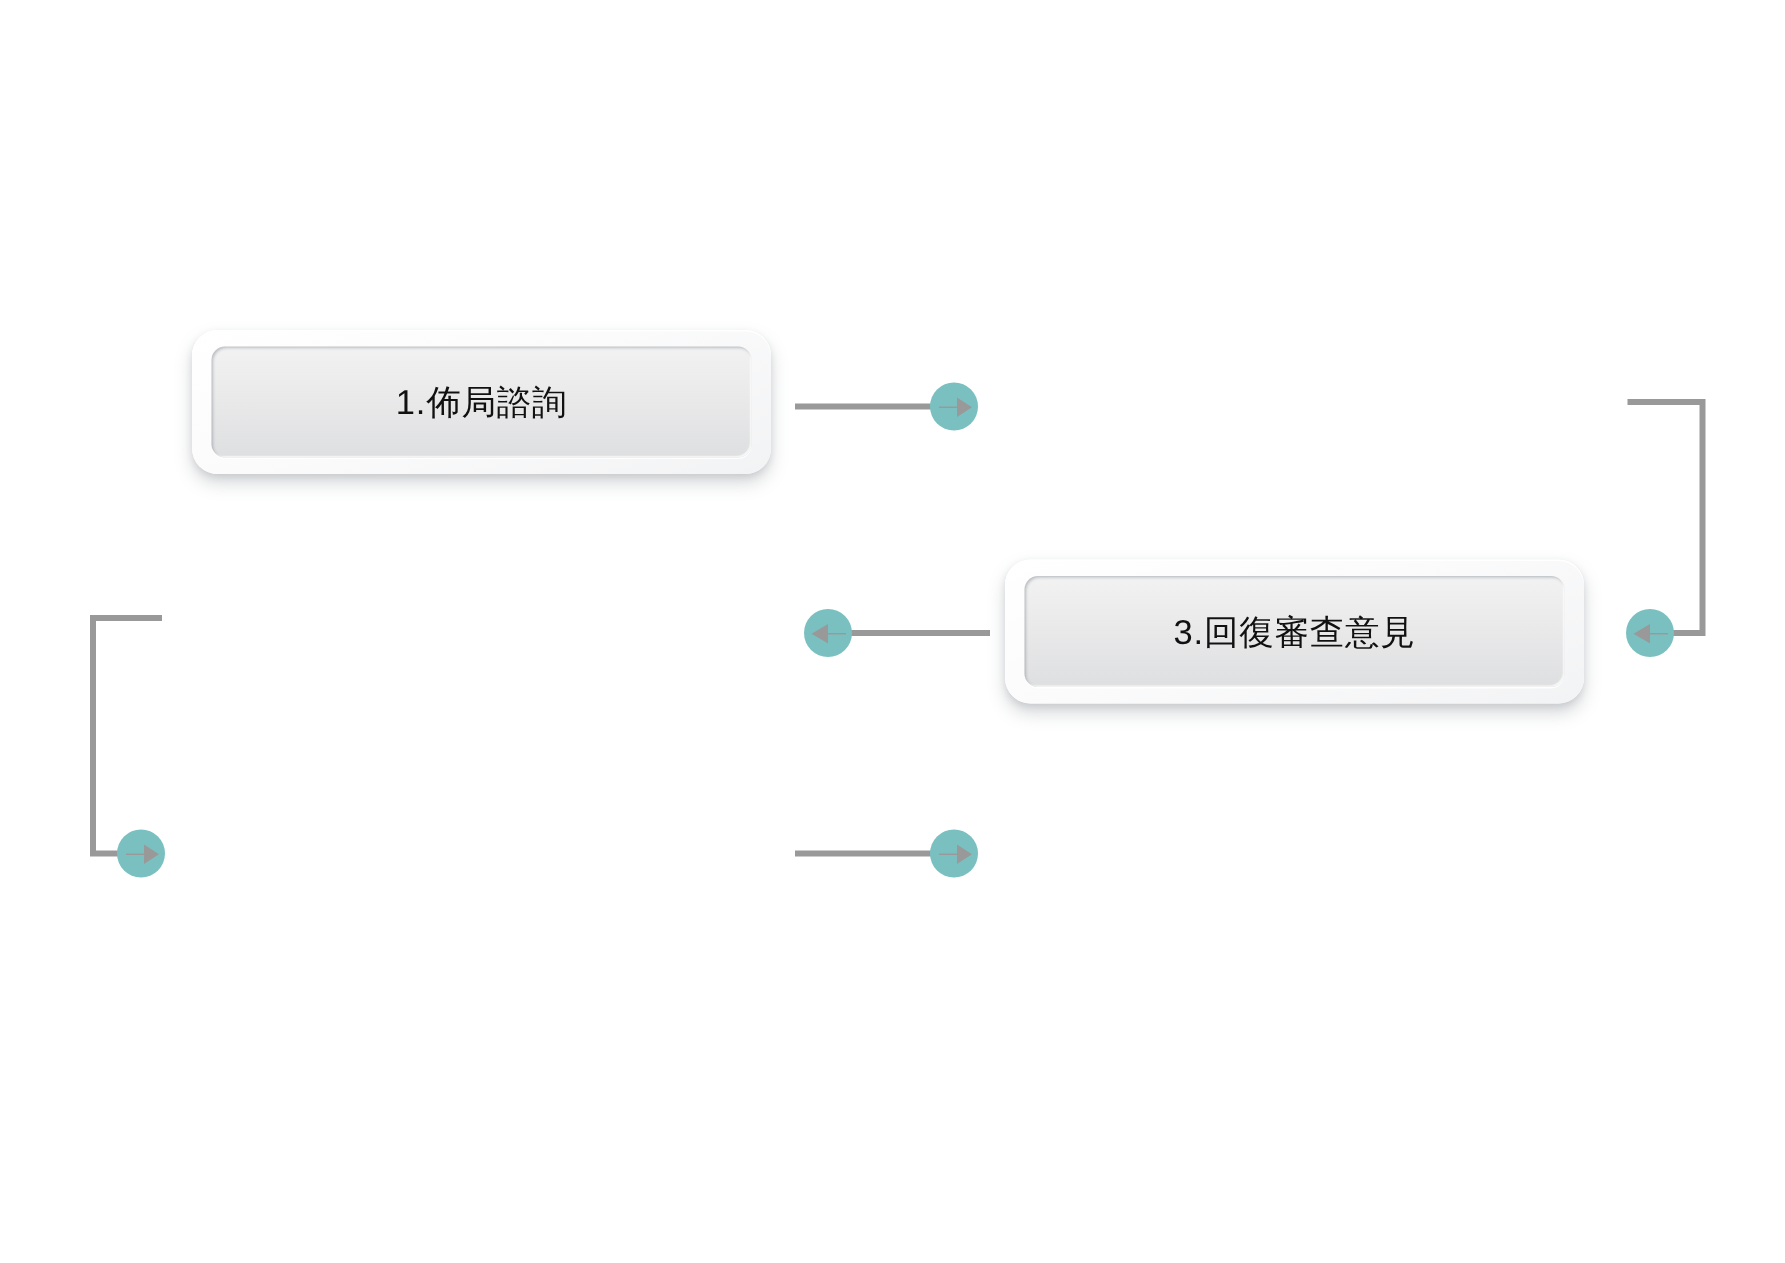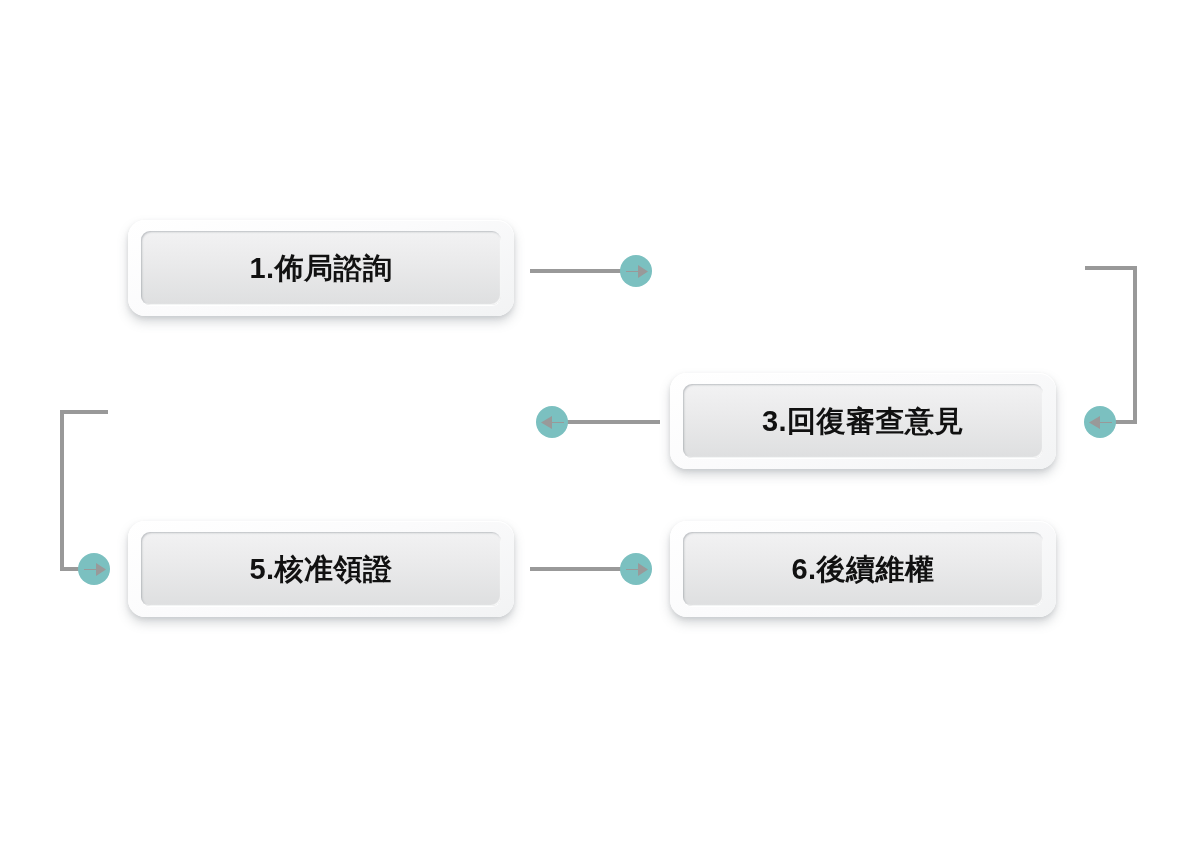--- a/index.html
+++ b/index.html
@@ -62,8 +62,8 @@
   }
 
   .node-label {
-    font-size: 29px;
-    font-weight: bold;
+    font-size: 23px;
+    font-weight: normal;
     color: #111111;
     letter-spacing: 0.5px;
     line-height: 1;

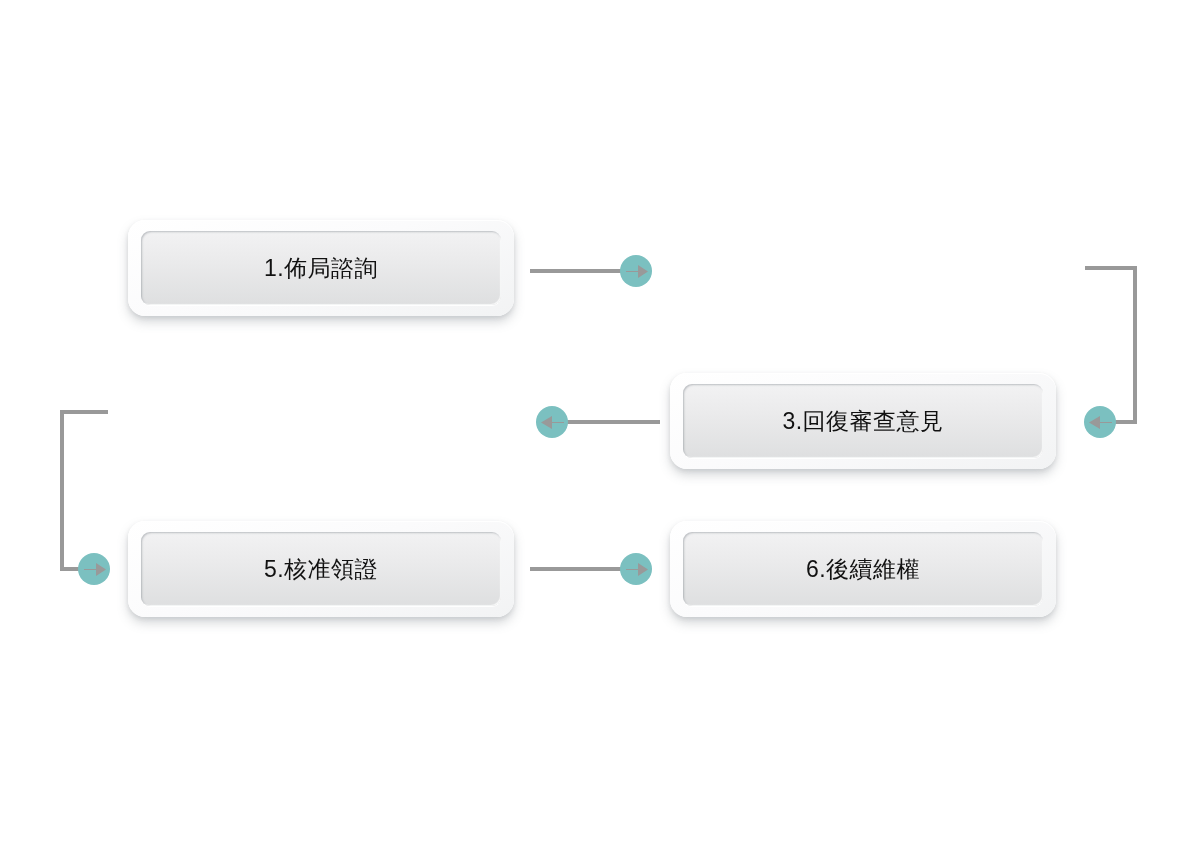--- a/index.html
+++ b/index.html
@@ -135,11 +135,6 @@
   </div>
 
 
-  <div class="node n5">
-    <div class="node-inner">
-      <span class="node-label">5.核准領證</span>
-    </div>
-  </div>
 
   <div class="node n6">
     <div class="node-inner">

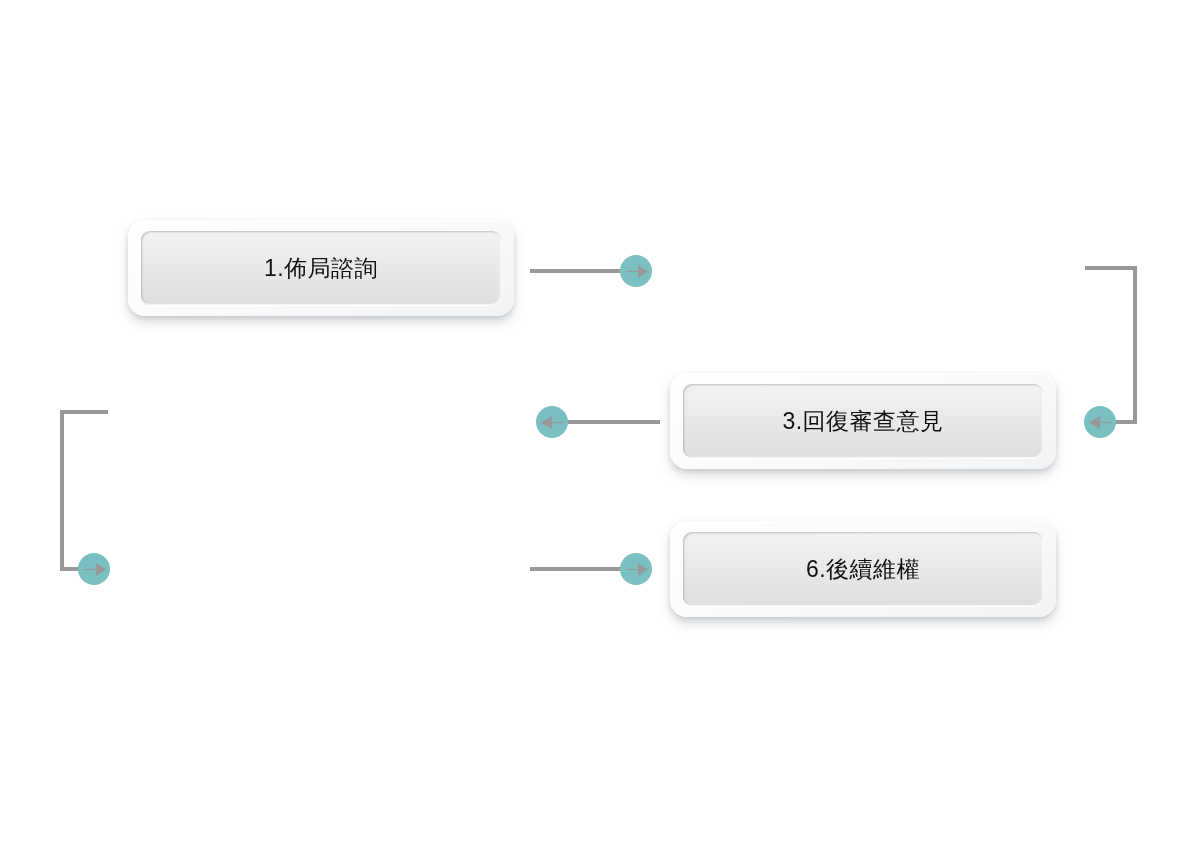--- a/index.html
+++ b/index.html
@@ -136,11 +136,6 @@
 
 
 
-  <div class="node n6">
-    <div class="node-inner">
-      <span class="node-label">6.後續維權</span>
-    </div>
-  </div>
 
 </div>
 

